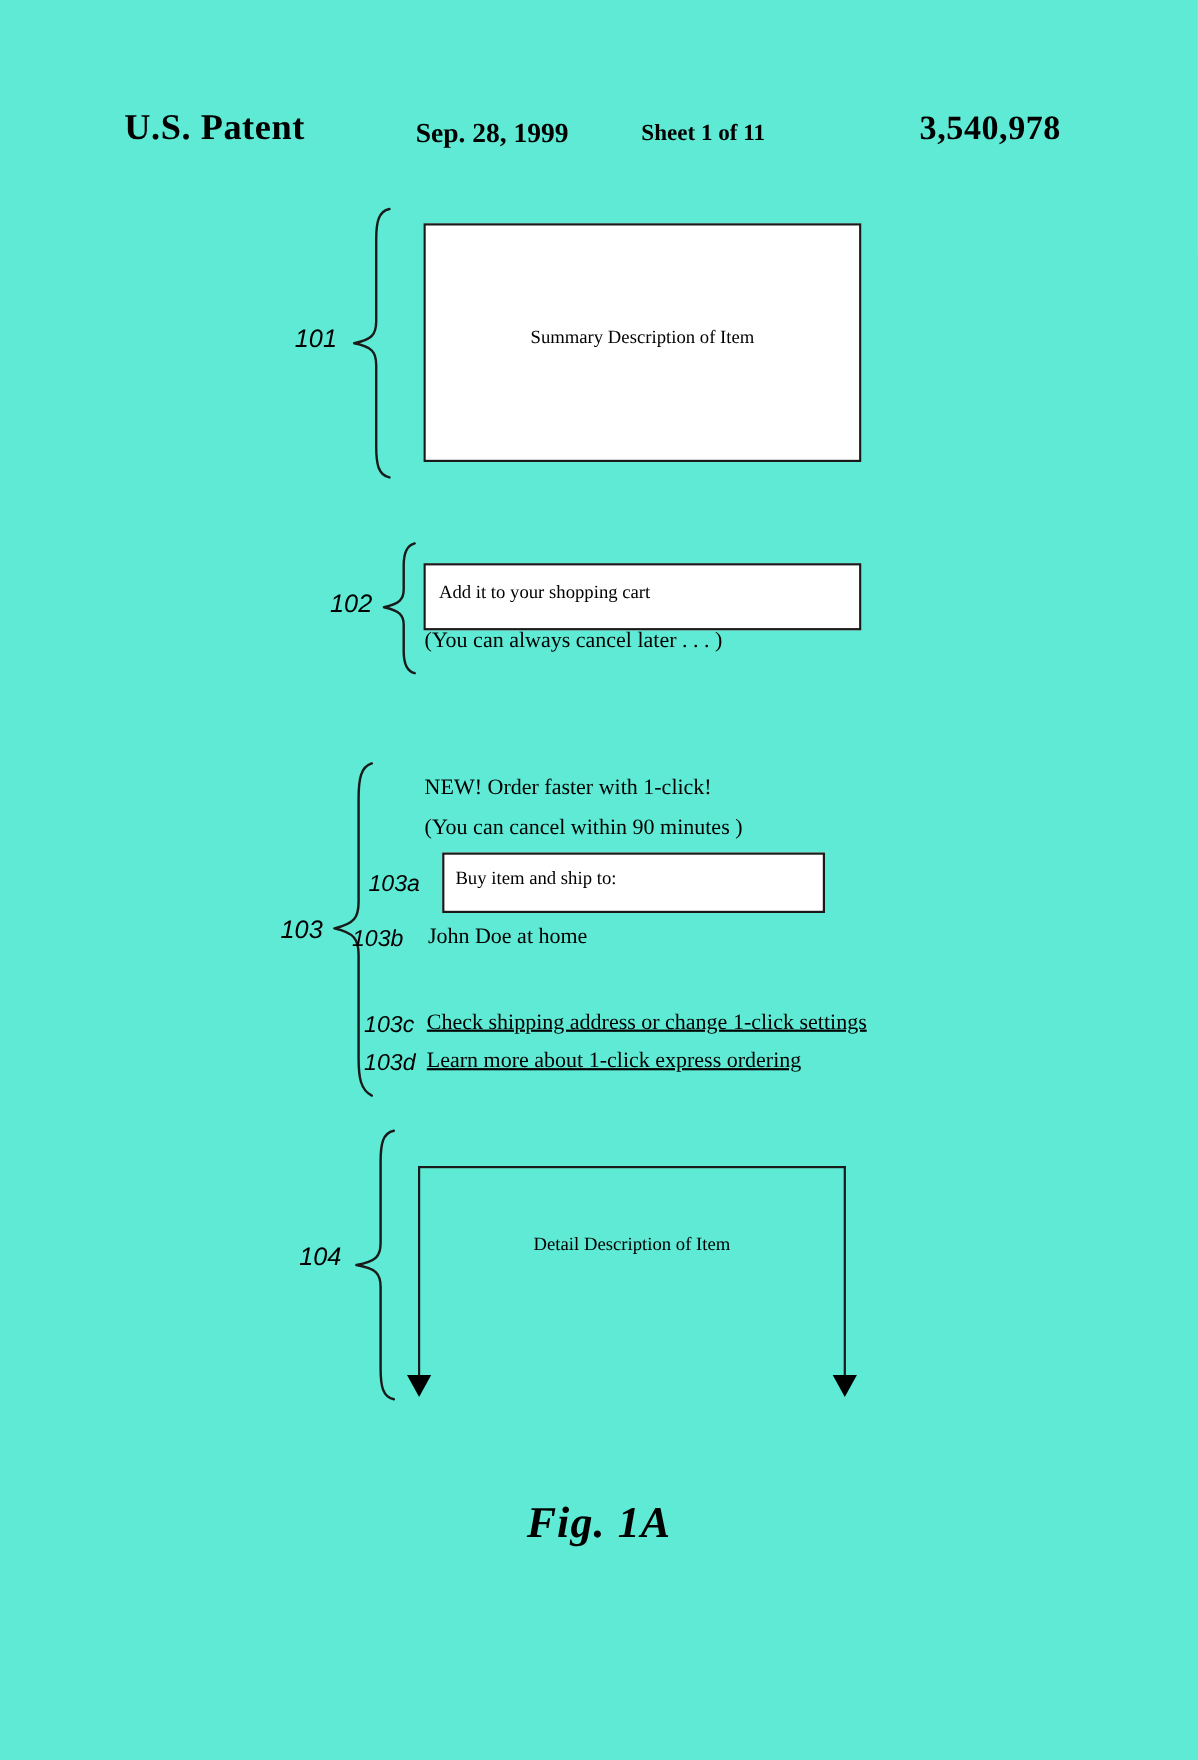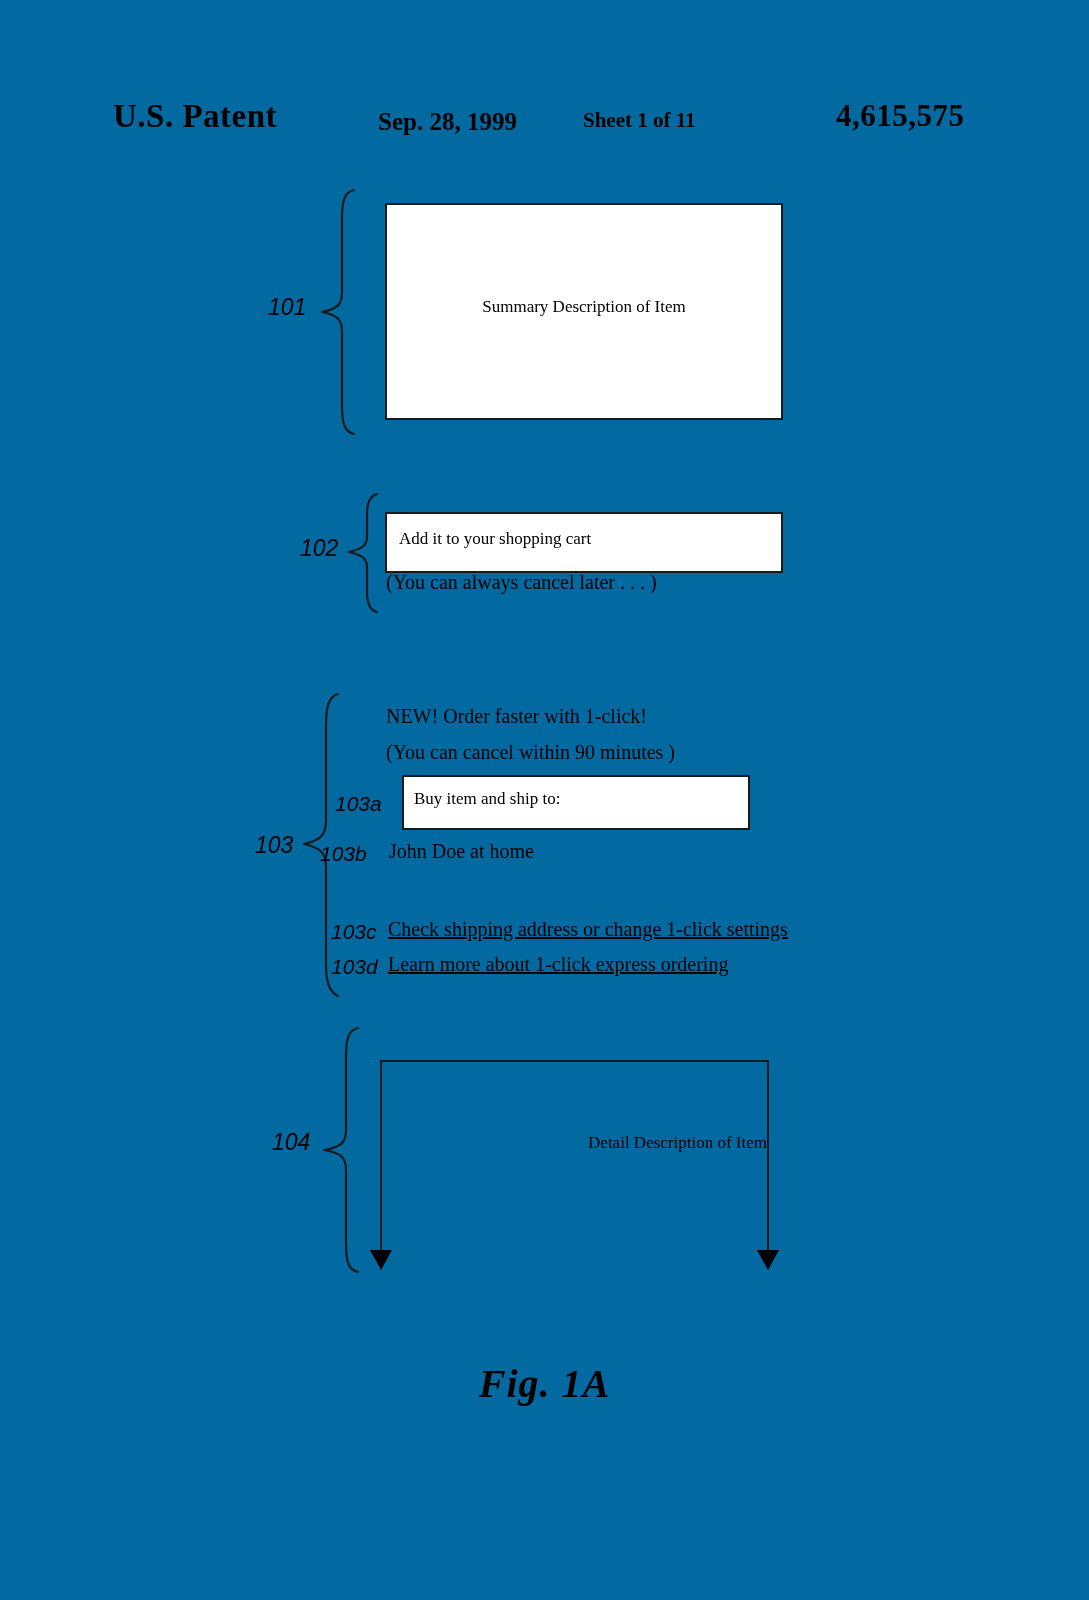--- a/index.html
+++ b/index.html
@@ -15,7 +15,7 @@
     position: relative;
     width: 1089px;
     height: 1600px;
-    background: #0369a1;
+    background: #5eead4;
     overflow: hidden;
   }
 

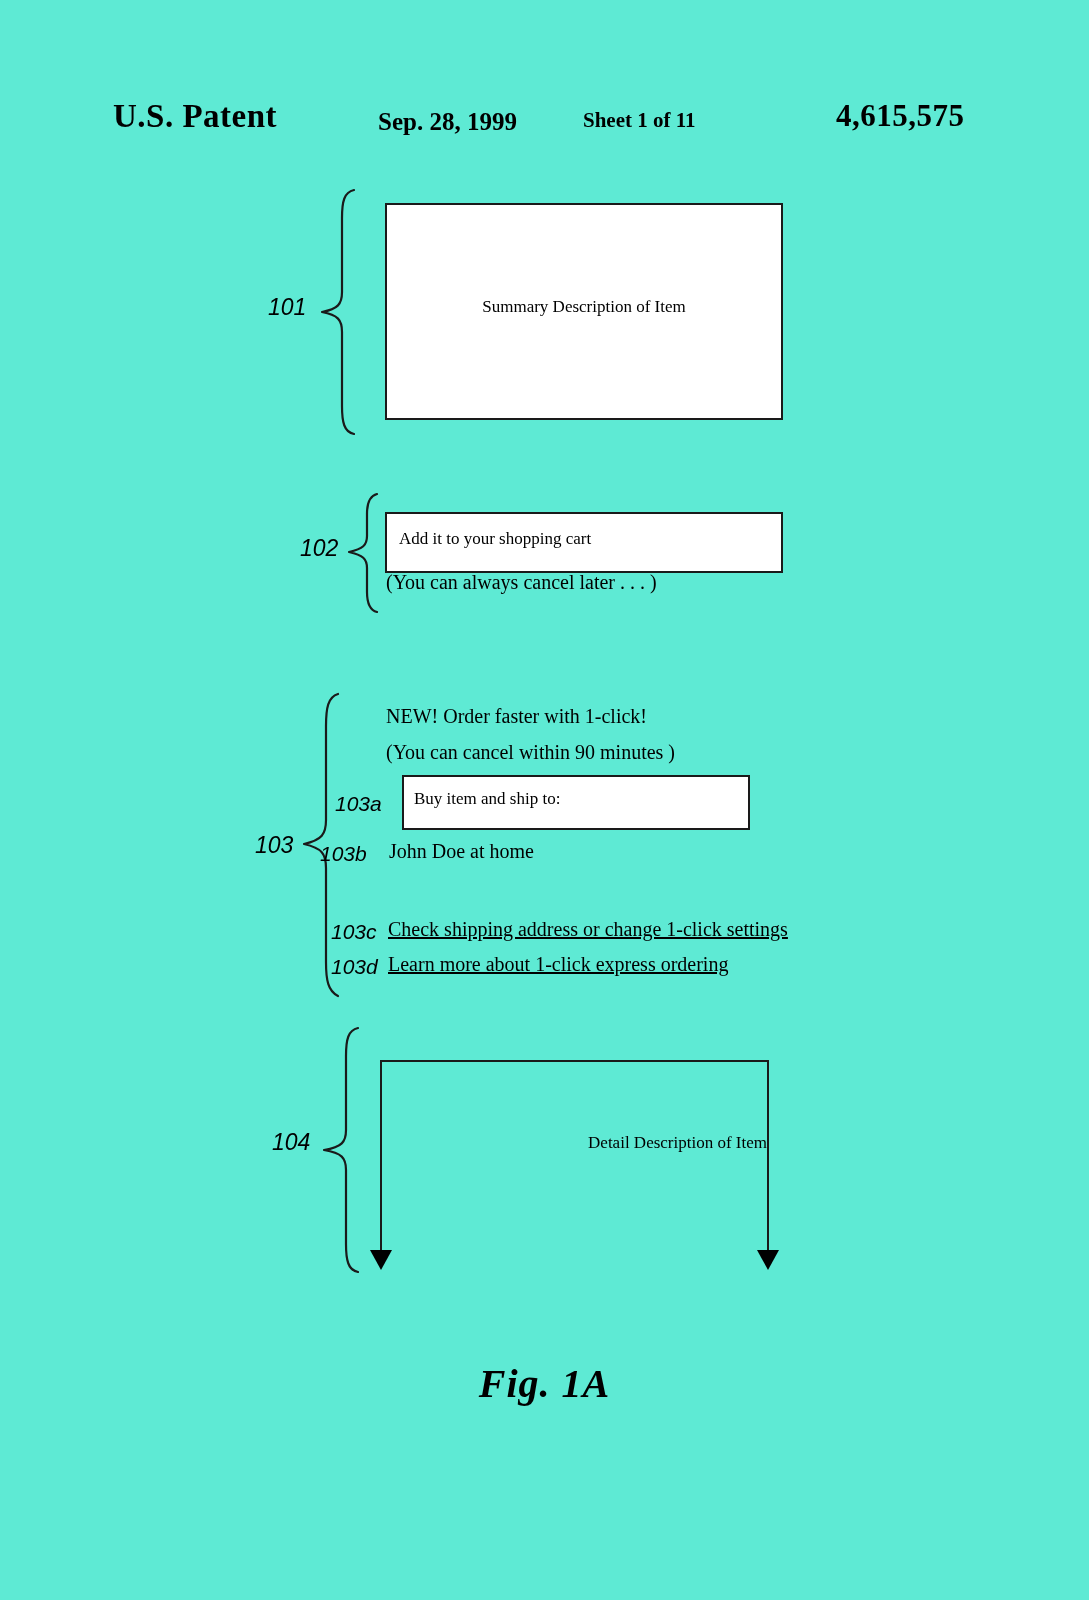--- a/index.html
+++ b/index.html
@@ -124,7 +124,7 @@
   <div class="hdr" id="hdr-office">U.S. Patent</div>
   <div class="hdr" id="hdr-date">Sep. 28, 1999</div>
   <div class="hdr" id="hdr-sheet">Sheet 1 of 11</div>
-  <div class="hdr" id="hdr-number">4,615,575</div>
+  <div class="hdr" id="hdr-number">3,540,978</div>
 
   <div class="refnum" style="left:268px; top:296px;">101</div>
 

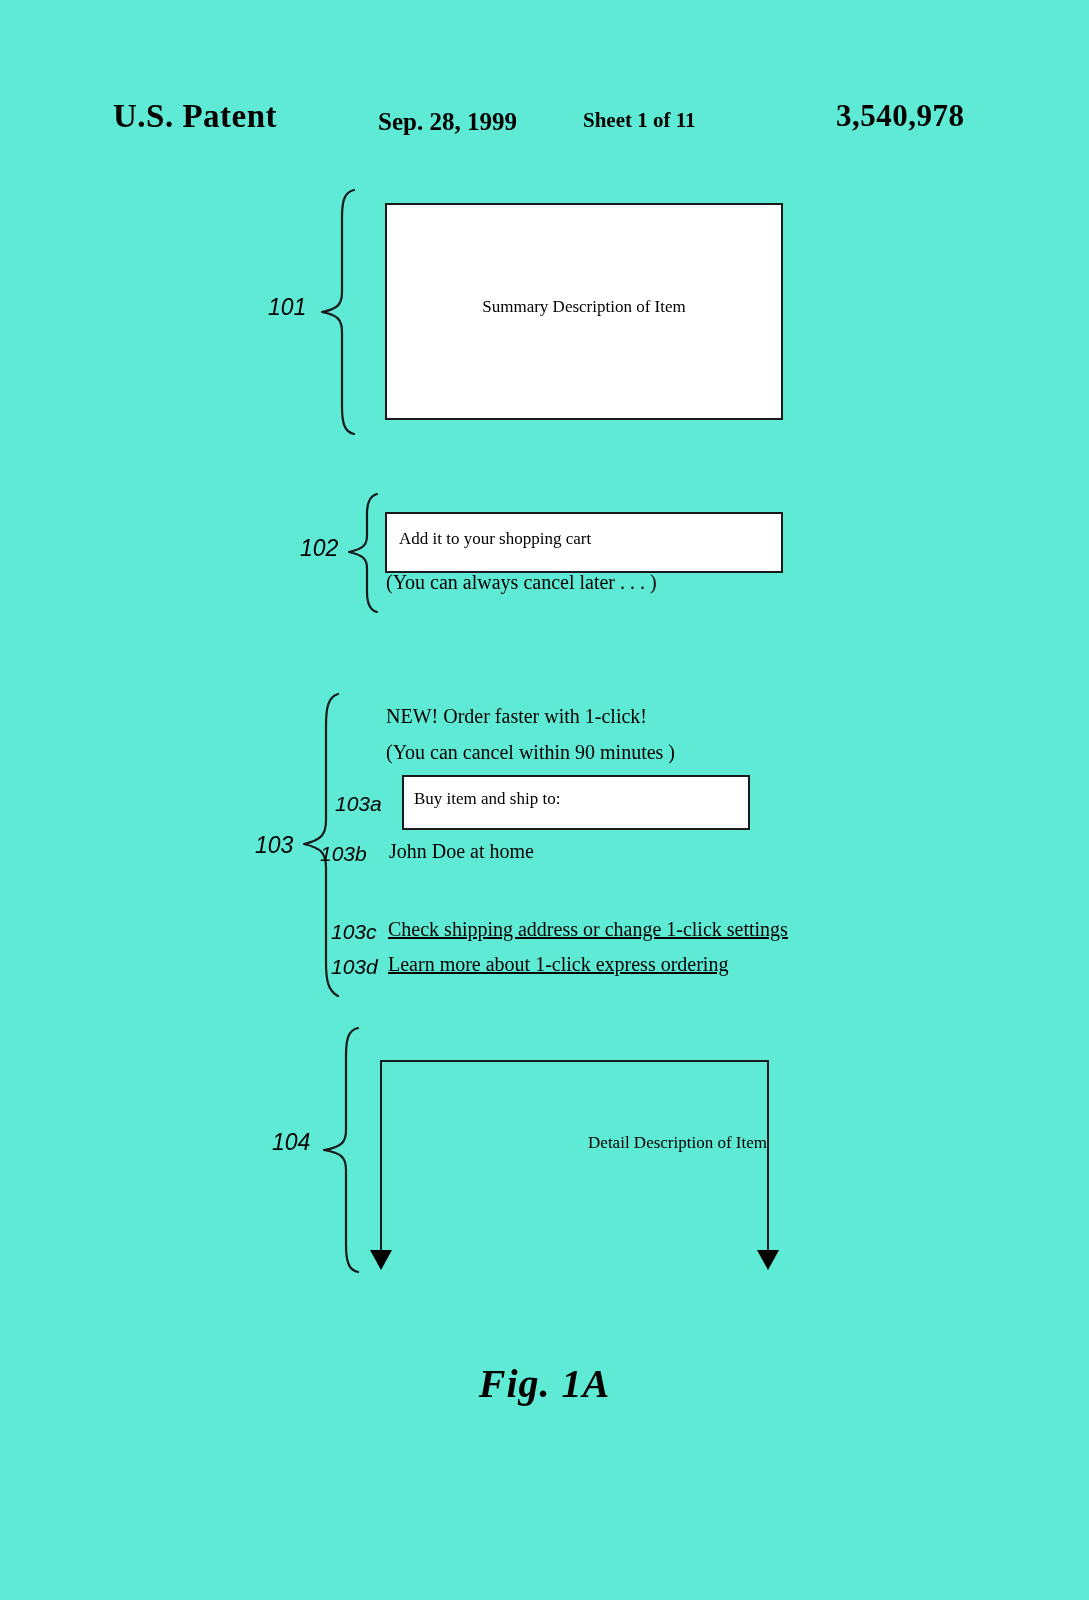--- a/index.html
+++ b/index.html
@@ -192,7 +192,7 @@
   </div>
 
   <div class="openbox" id="box-104" style="left:380px; top:1060px; width:389px; height:200px;">
-    <div class="ftext big" style="left:0; right:0; top:72px; text-align:right;">Detail Description of Item</div>
+    <div class="ftext big" style="left:0; right:0; top:60px; text-align:center;">Detail Description of Item</div>
   </div>
   <div class="arrowhead" style="left:370px; top:1250px;"></div>
   <div class="arrowhead" style="left:757px; top:1250px;"></div>

